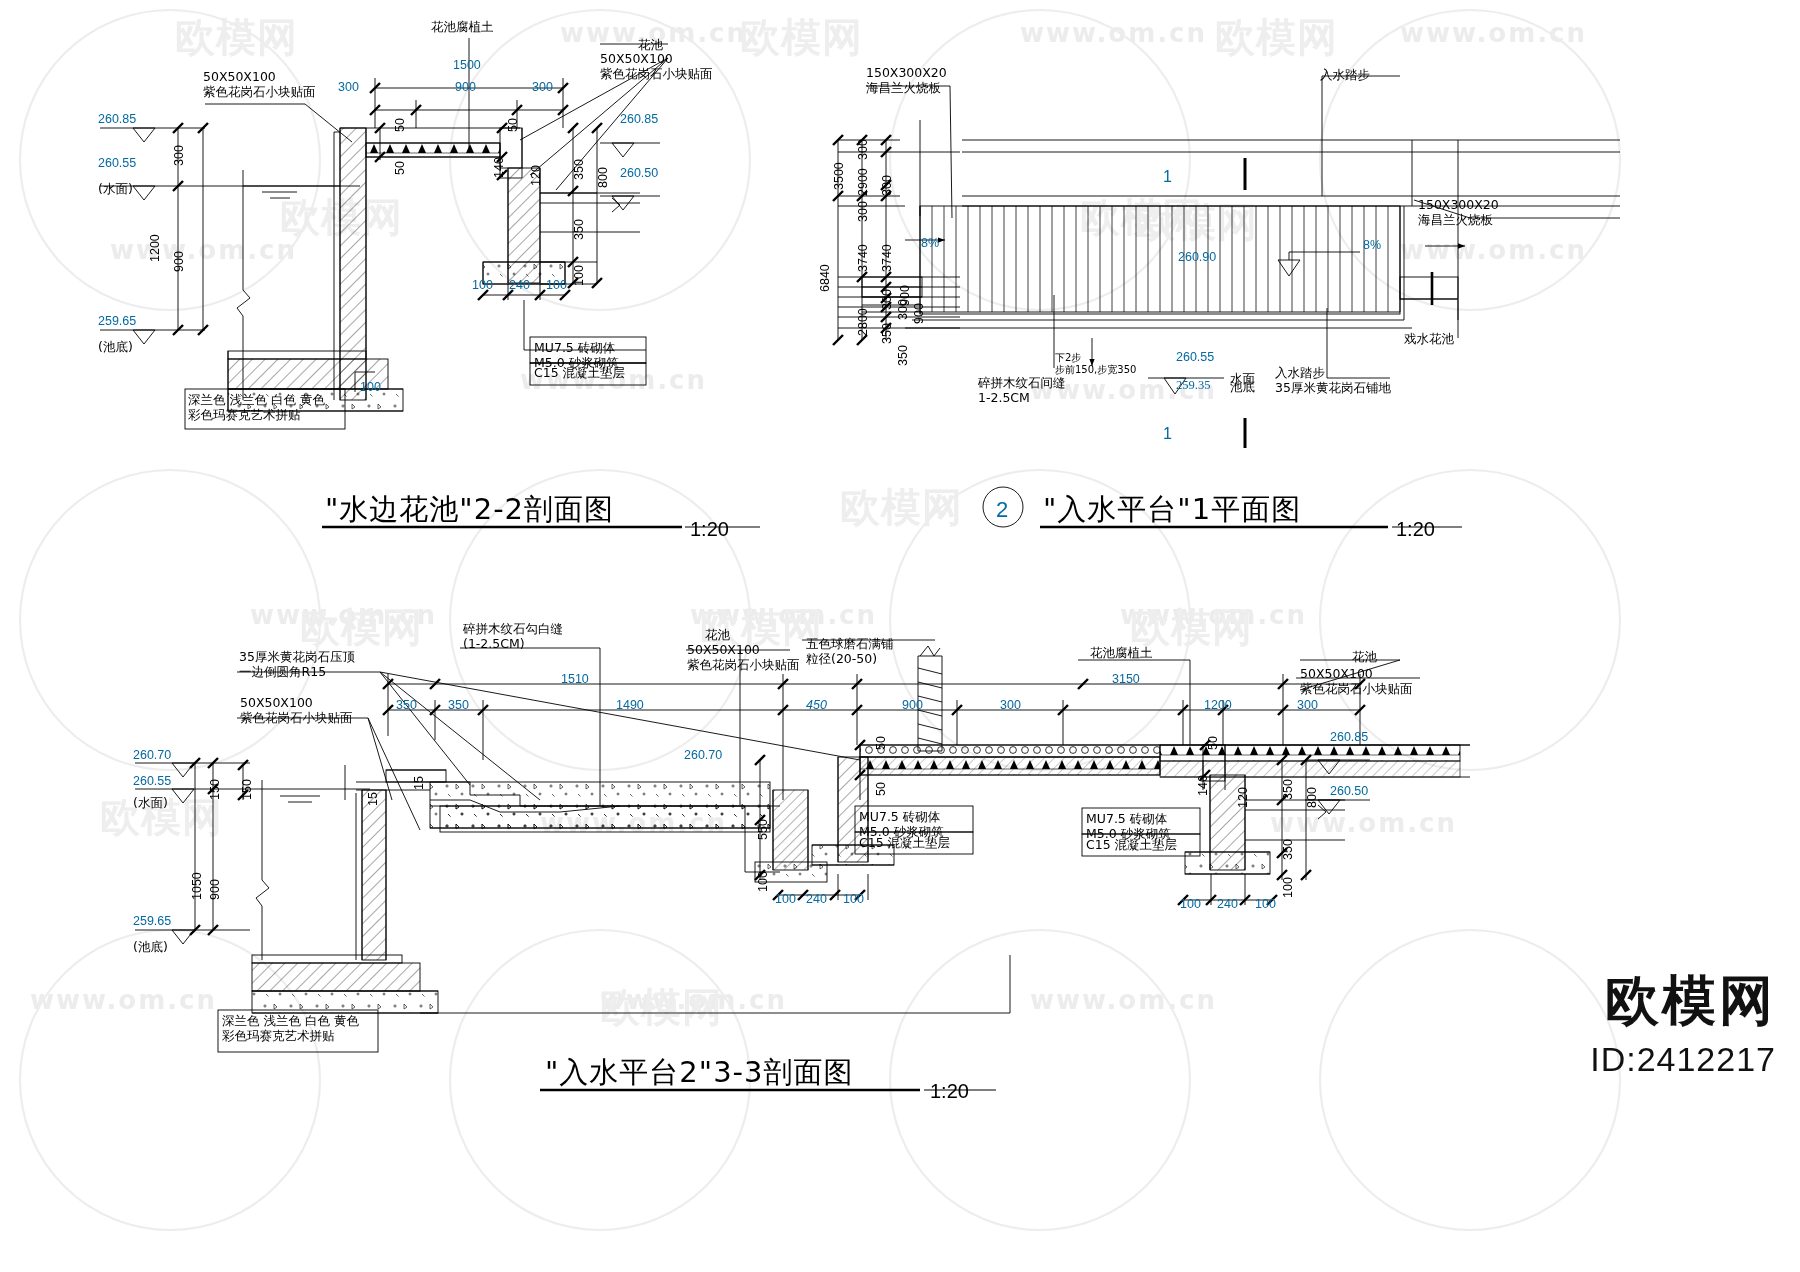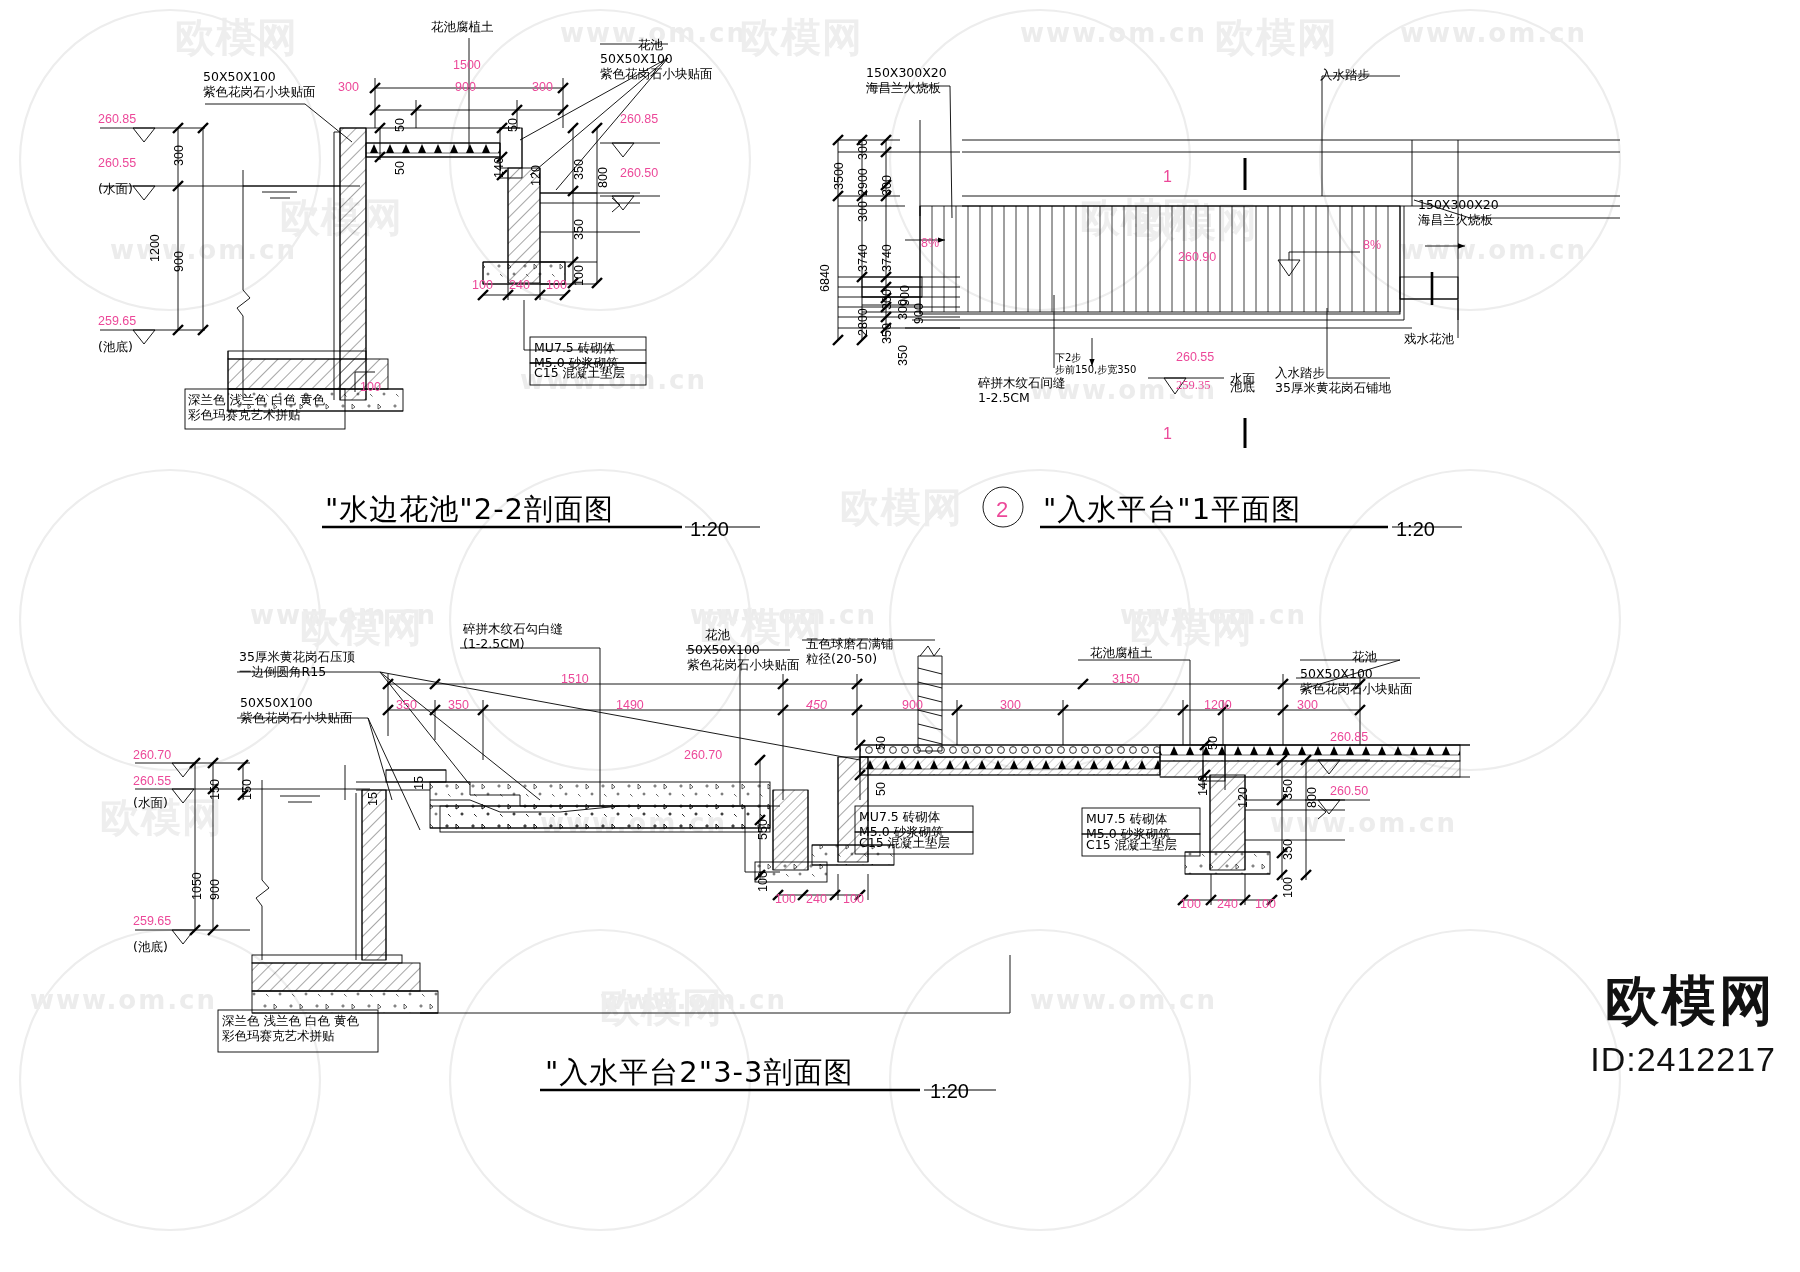--- a/index.html
+++ b/index.html
@@ -14,7 +14,7 @@
   .lbl{position:absolute;white-space:pre;font-size:12.5px;line-height:1.18;
        font-family:"DejaVu Sans","Liberation Sans",sans-serif;color:#000;}
   .num{position:absolute;white-space:pre;font-size:12.5px;
-       font-family:"Liberation Sans",sans-serif;color:#ec4899;}
+       font-family:"Liberation Sans",sans-serif;color:#0369a1;}
   .numv{position:absolute;white-space:pre;font-size:12.5px;
         font-family:"Liberation Sans",sans-serif;color:#000;
         transform-origin:0 0;transform:rotate(-90deg);}

